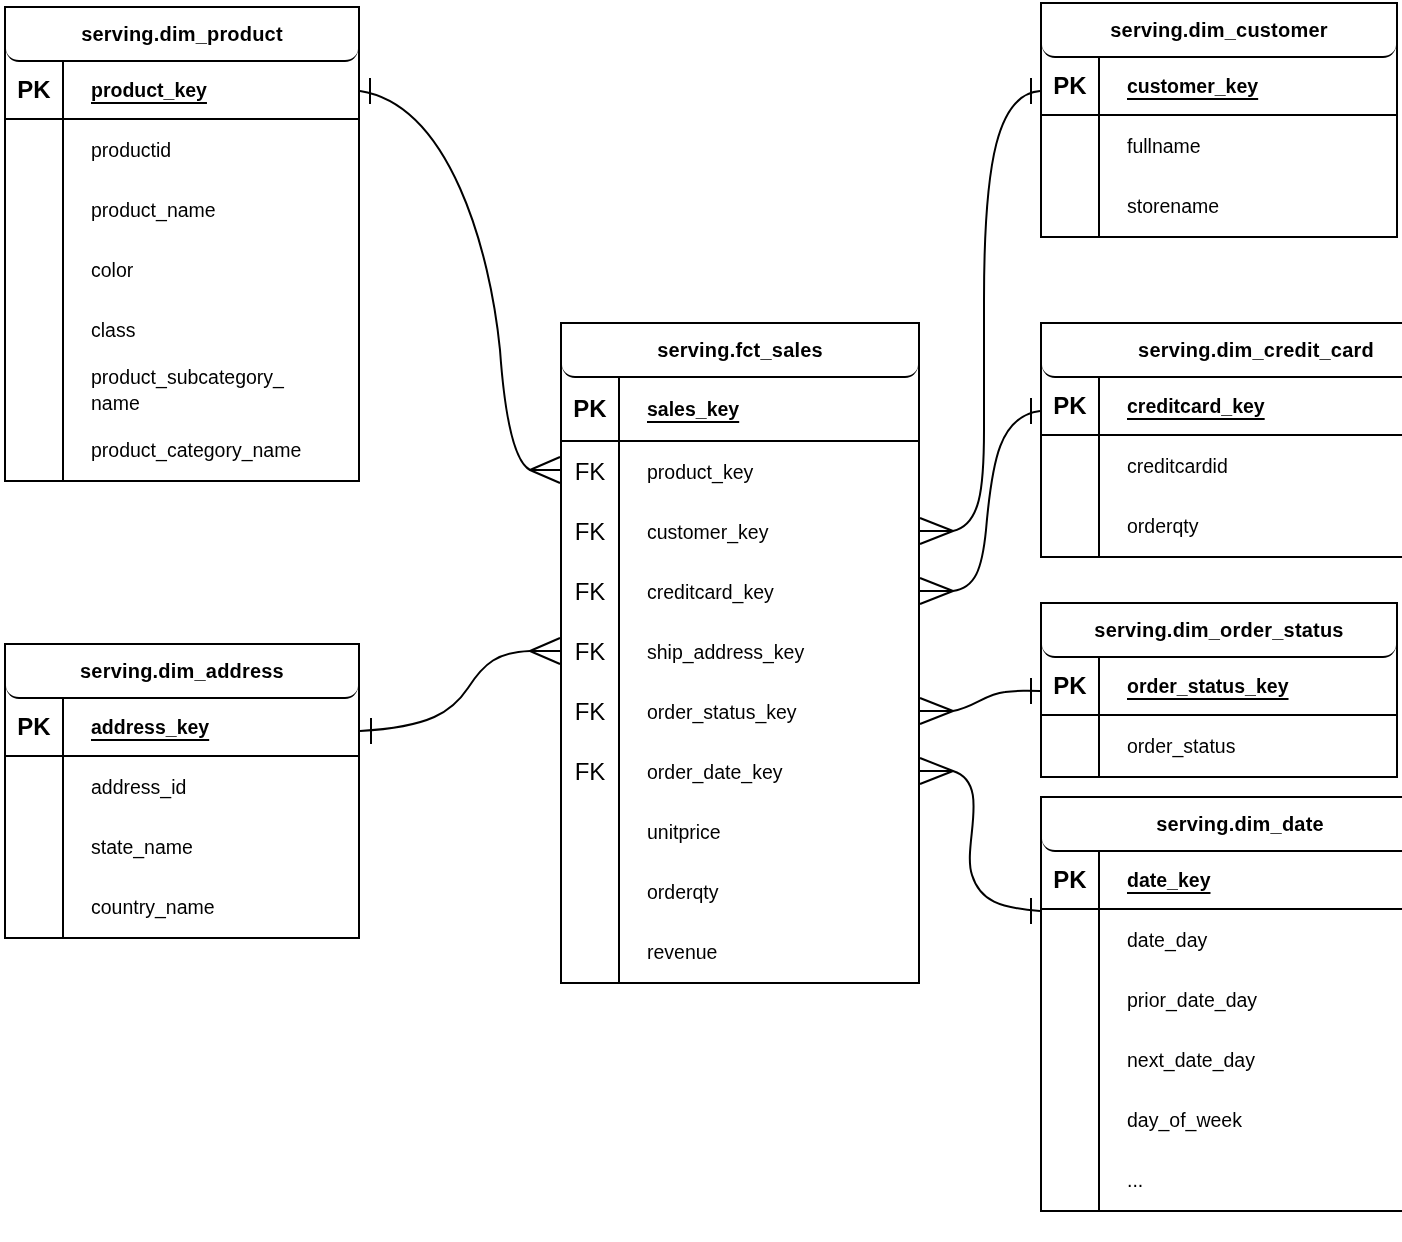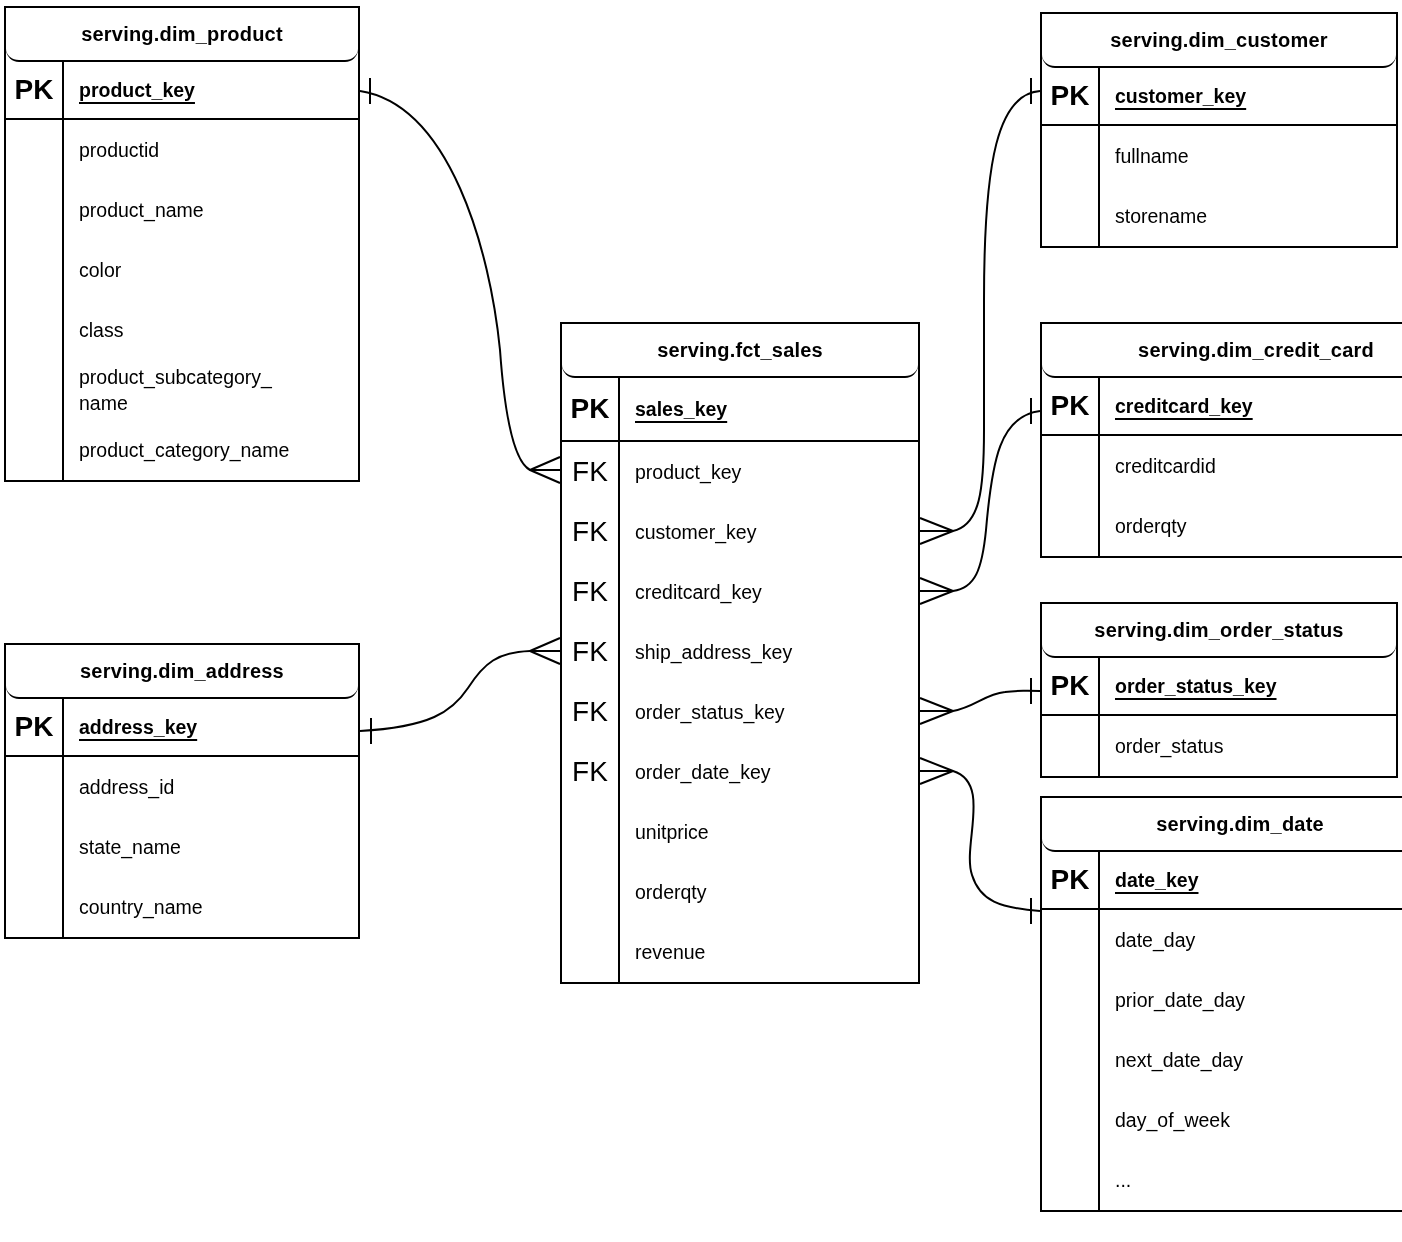--- a/index.html
+++ b/index.html
@@ -203,7 +203,7 @@
     </div>
 </div>
 
-<div class="entity" id="t-dim_customer" style="left:1040px; top:12px; width:358px;">
+<div class="entity" id="t-dim_customer" style="left:1040px; top:2px; width:358px;">
   <div class="entity-title">serving.dim_customer</div>
   <div class="entity-rows">
       <div class="row pk-row">

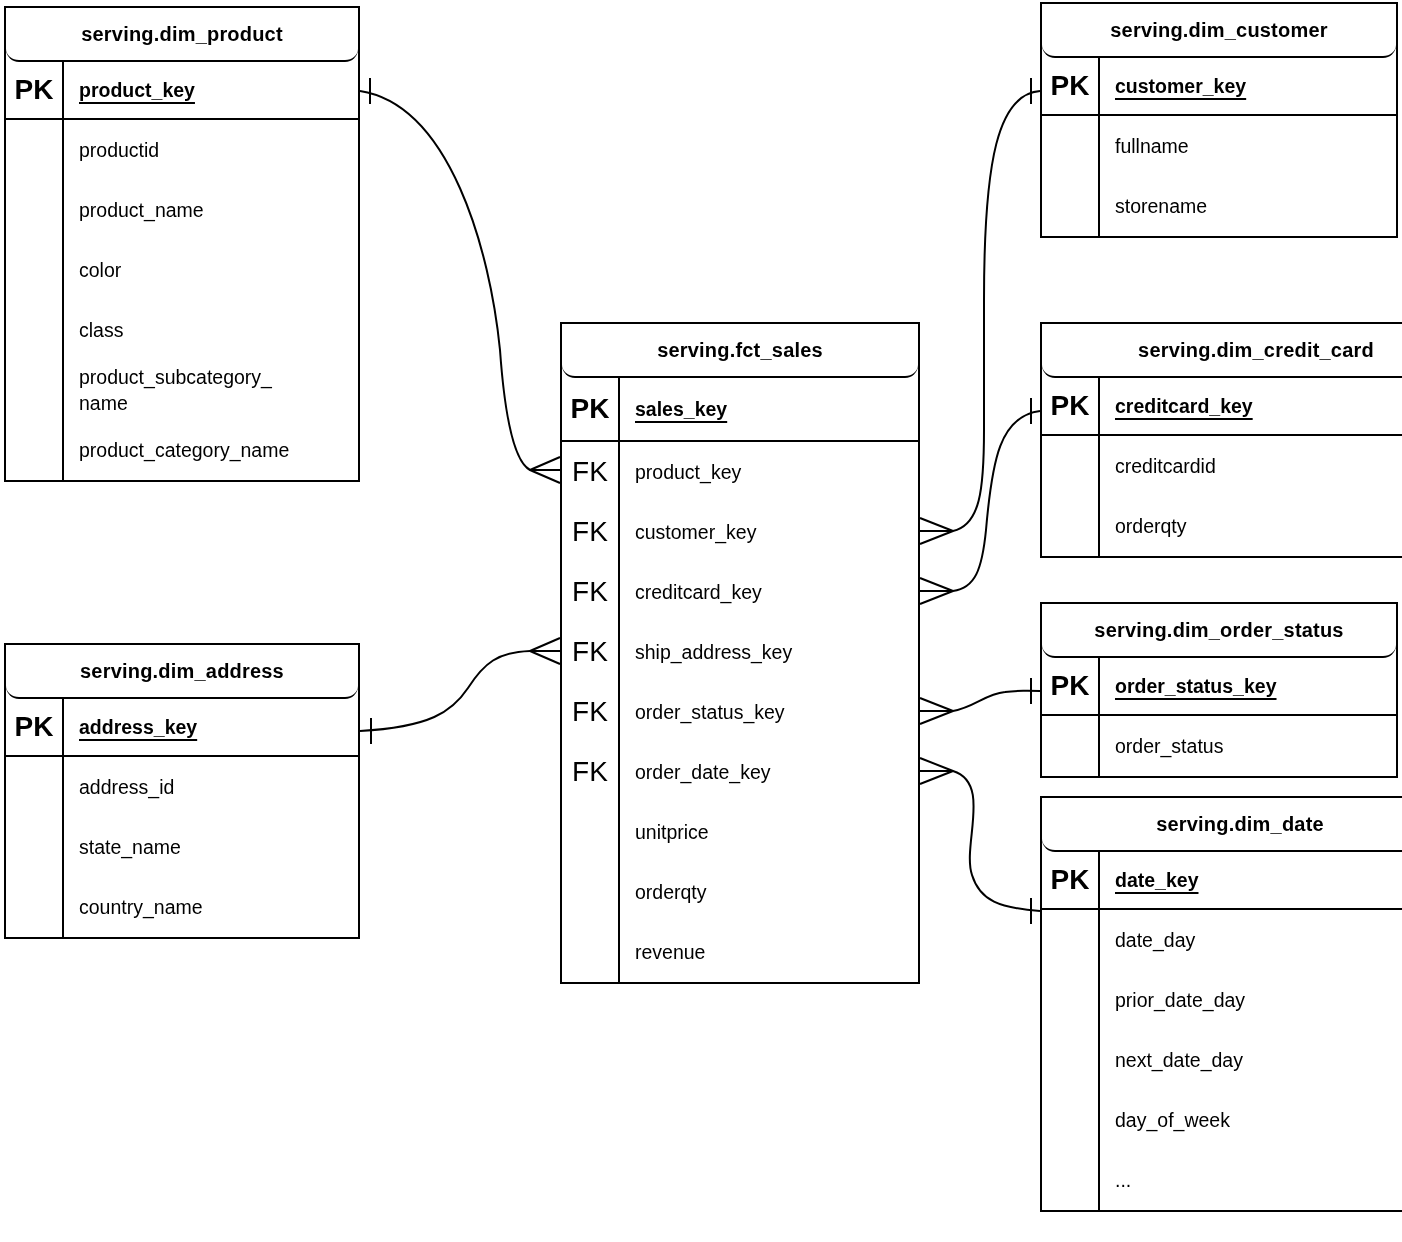--- a/index.html
+++ b/index.html
@@ -42,7 +42,7 @@
     align-self: stretch;
     border-right: 2px solid #000000;
     display: flex; align-items: center; justify-content: center;
-    font-size: 28px;
+    font-size: 24px;
   }
   .pk-row .badge { font-weight: bold; }
   .fname {

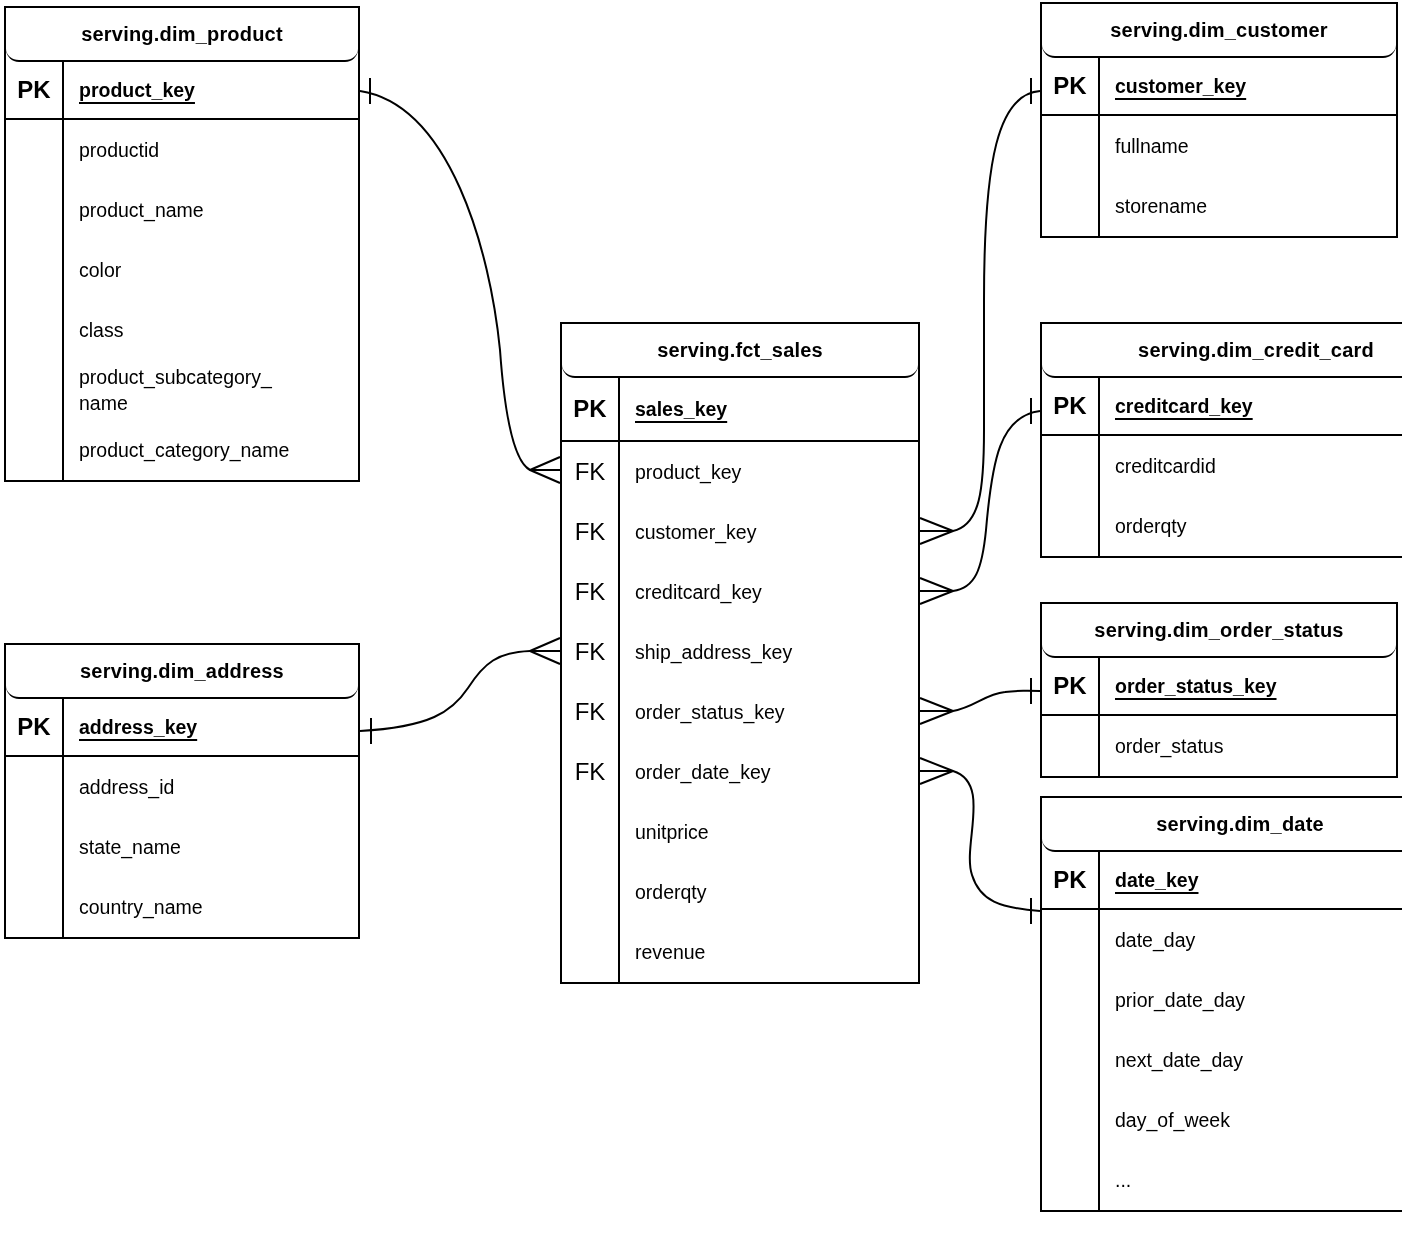--- a/index.html
+++ b/index.html
@@ -46,7 +46,7 @@
   }
   .pk-row .badge { font-weight: bold; }
   .fname {
-    padding-left: 15px; padding-right: 8px;
+    padding-left: 27px; padding-right: 8px;
     font-size: 19.5px;
     line-height: 1.35;
     white-space: pre-line;

